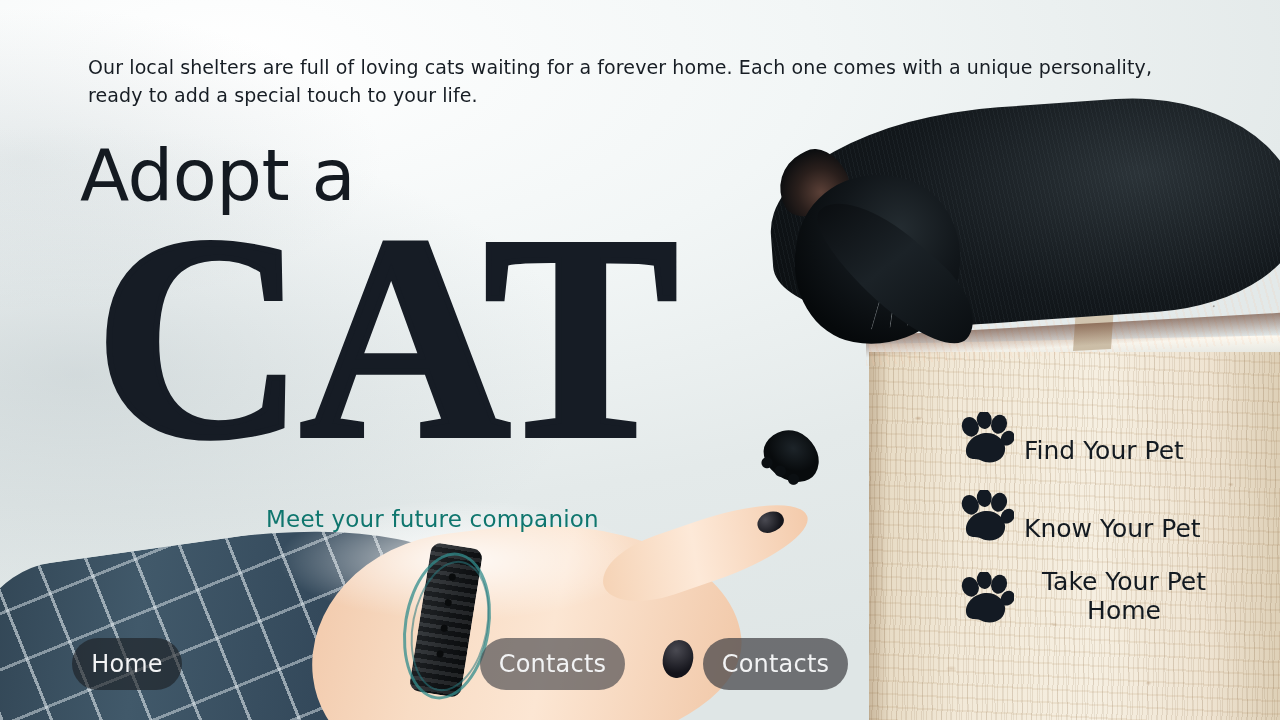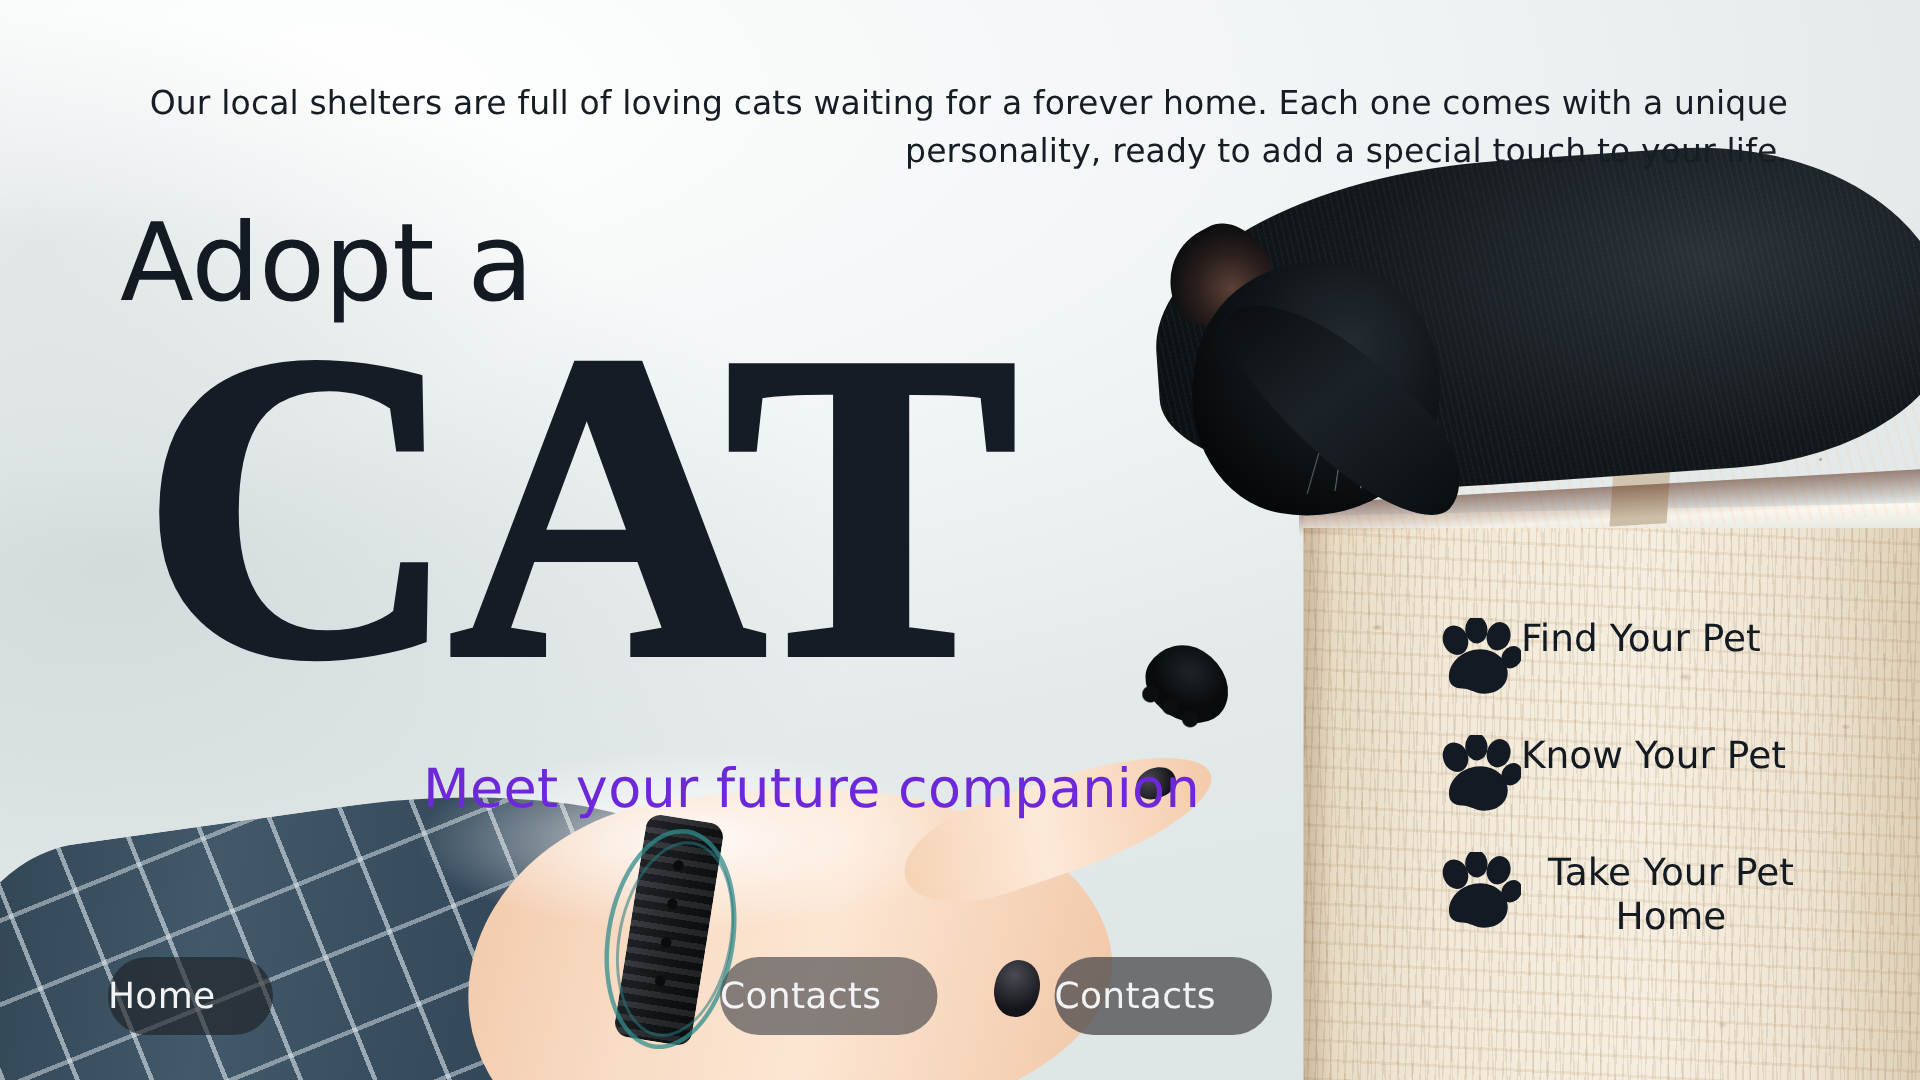--- a/index.html
+++ b/index.html
@@ -221,8 +221,8 @@
   
   .intro{
     position:absolute; left:88px; top:54px; width:1104px;
-    text-align:right;
-    font-size:22px; line-height:1.45;
+    text-align:left;
+    font-size:19px; line-height:1.45;
     color:#171d24; letter-spacing:.1px;
   }
   .adopt-a{

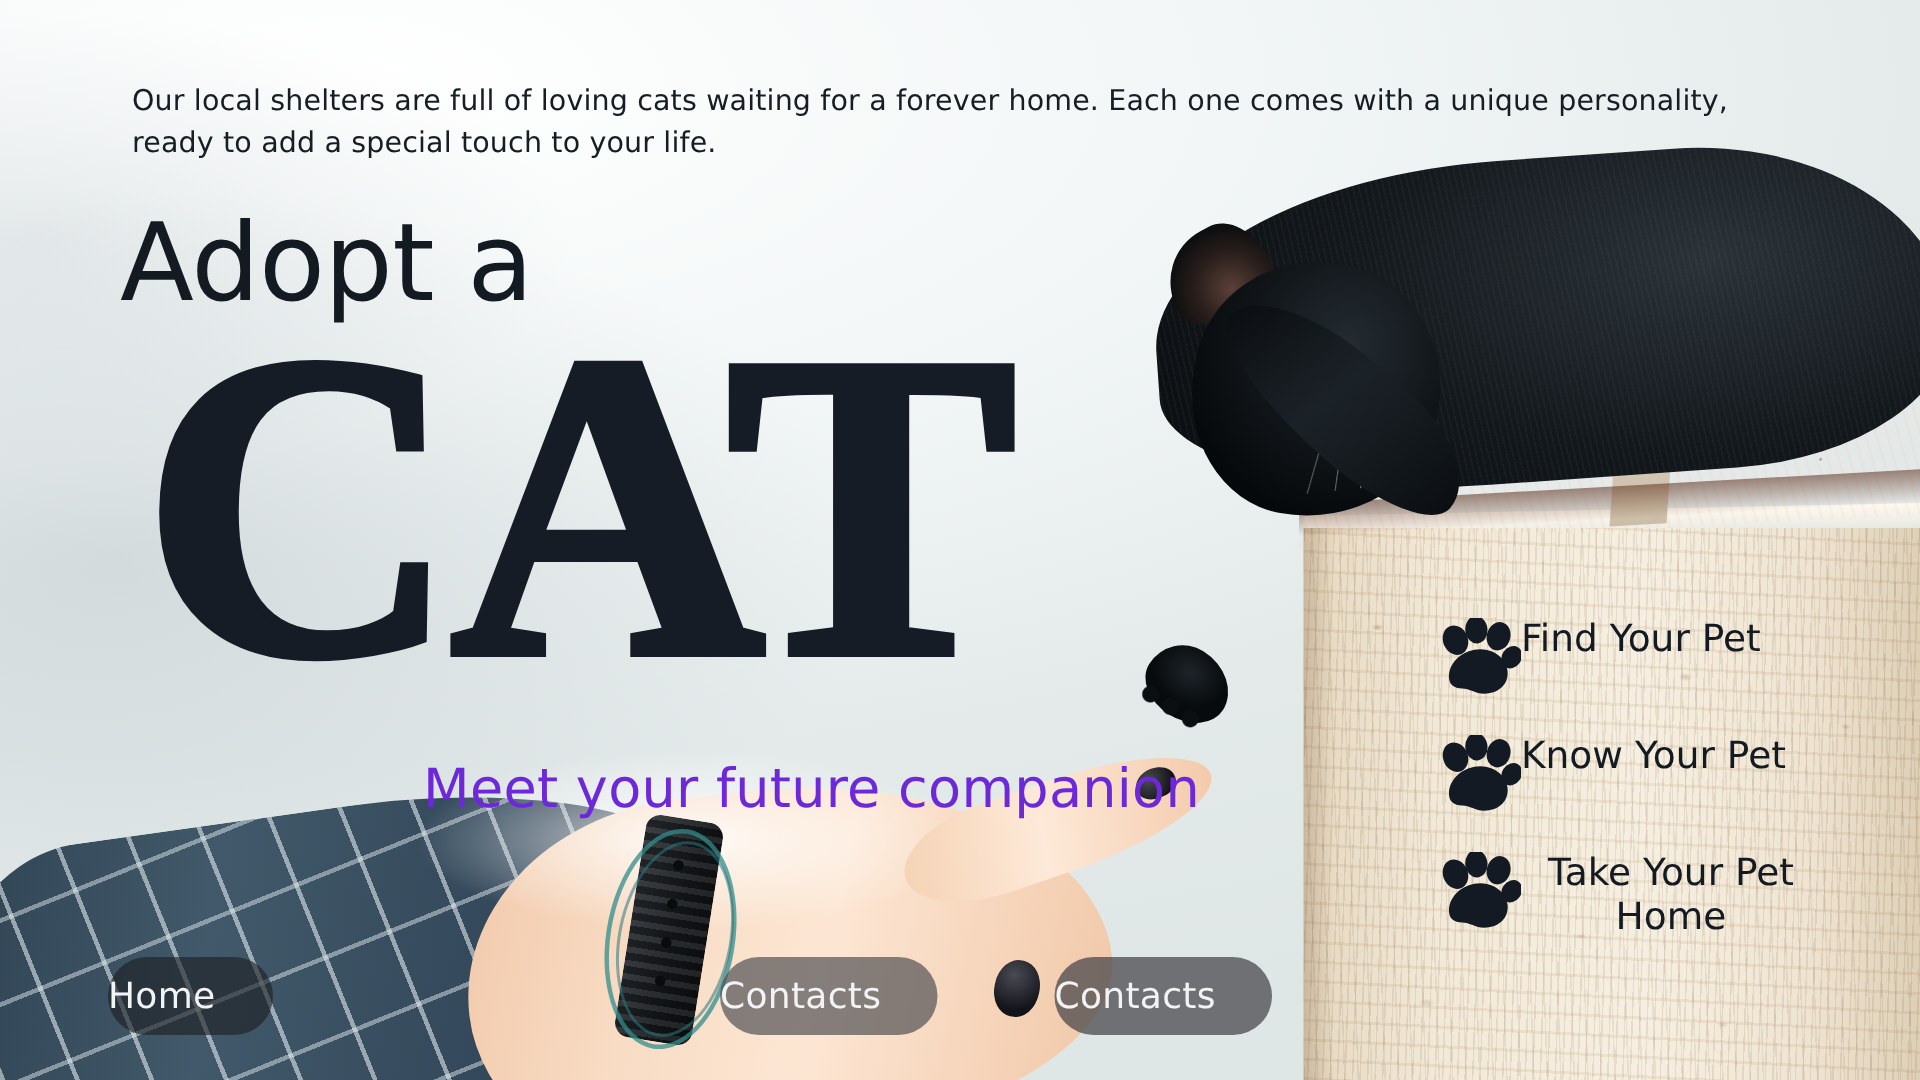--- a/index.html
+++ b/index.html
@@ -262,7 +262,7 @@
   
   .features{ position:absolute; left:958px; top:412px; width:300px; }
   .feature{
-    display:flex; align-items:flex-start; gap:0;
+    display:flex; align-items:flex-end; gap:10px;
     margin-bottom:24px;
   }
   .feature .label{

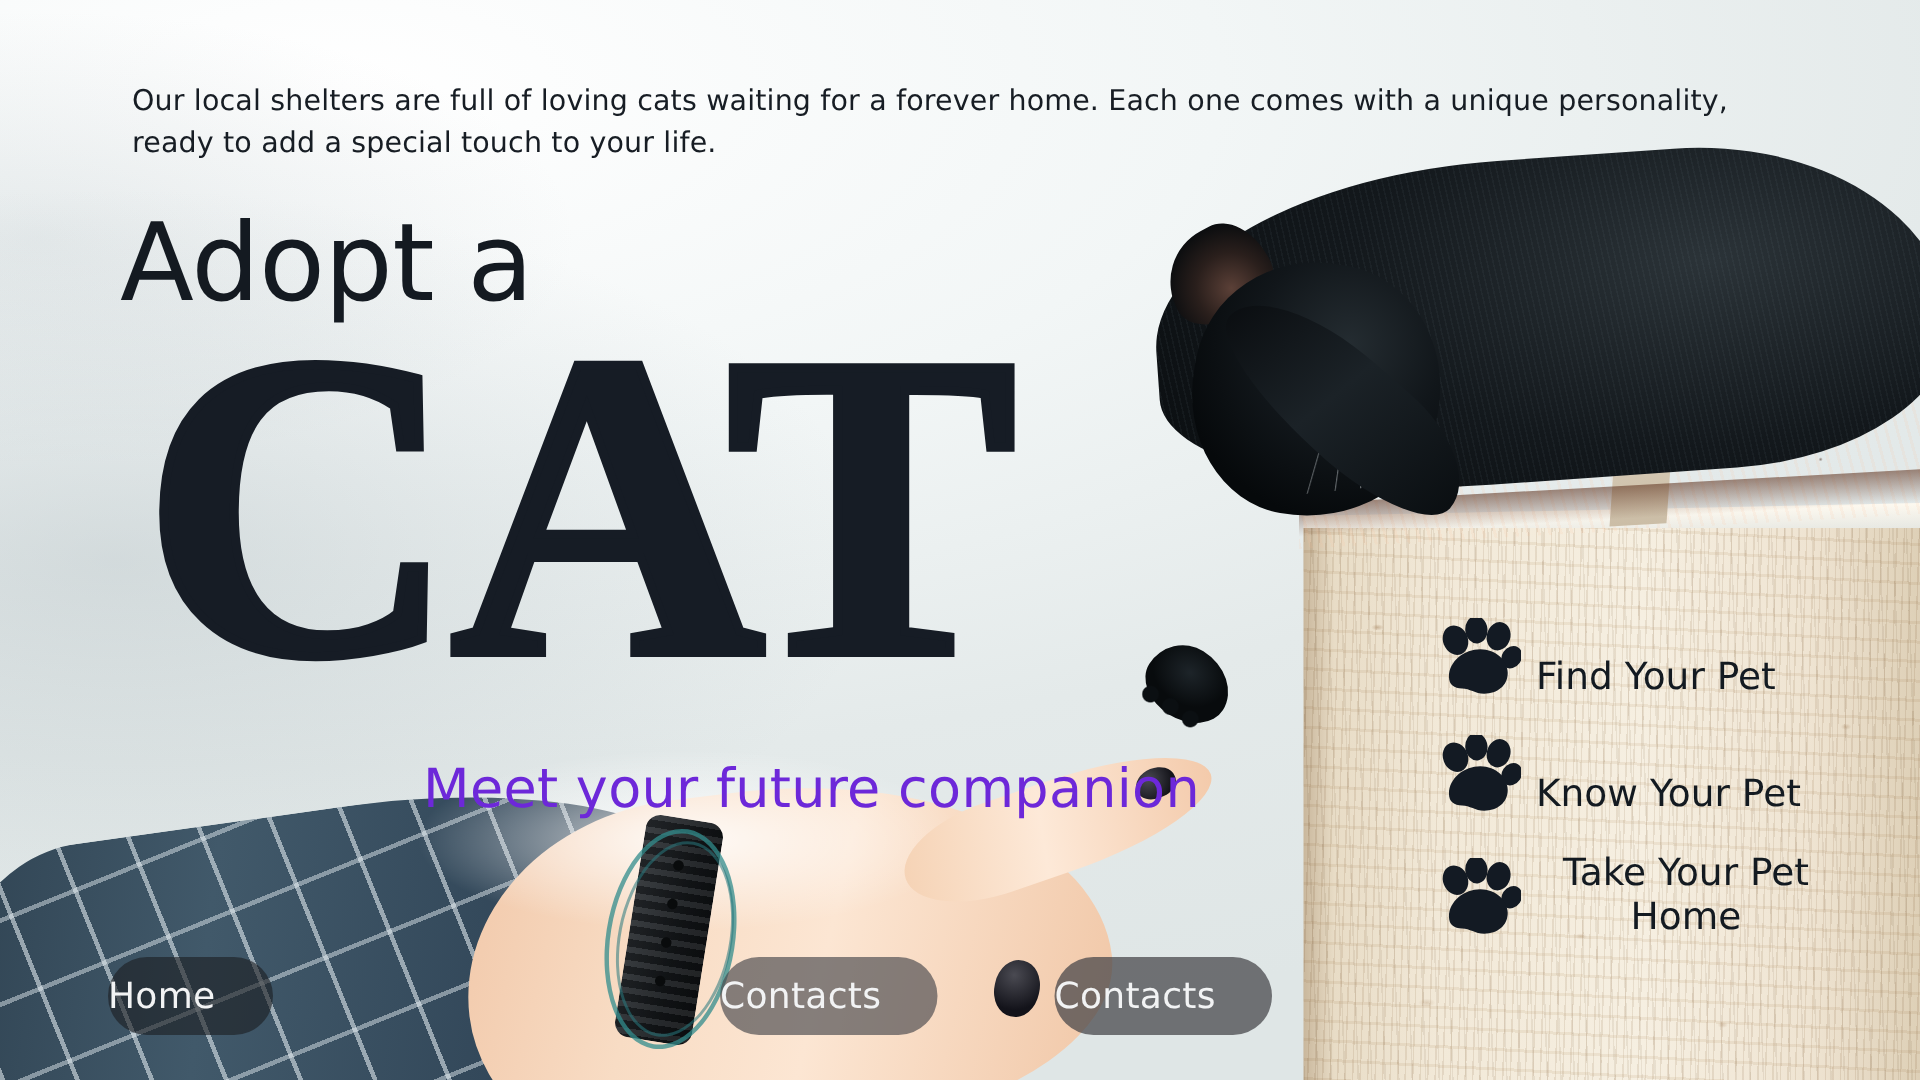--- a/index.html
+++ b/index.html
@@ -240,7 +240,7 @@
   }
   .subtitle{
     position:absolute; left:266px; top:506px;
-    font-size:36px; color:#6d28d9; letter-spacing:.2px;margin-left:16px;
+    font-size:23px; color:#0f766e; letter-spacing:.2px;
   }
 
   

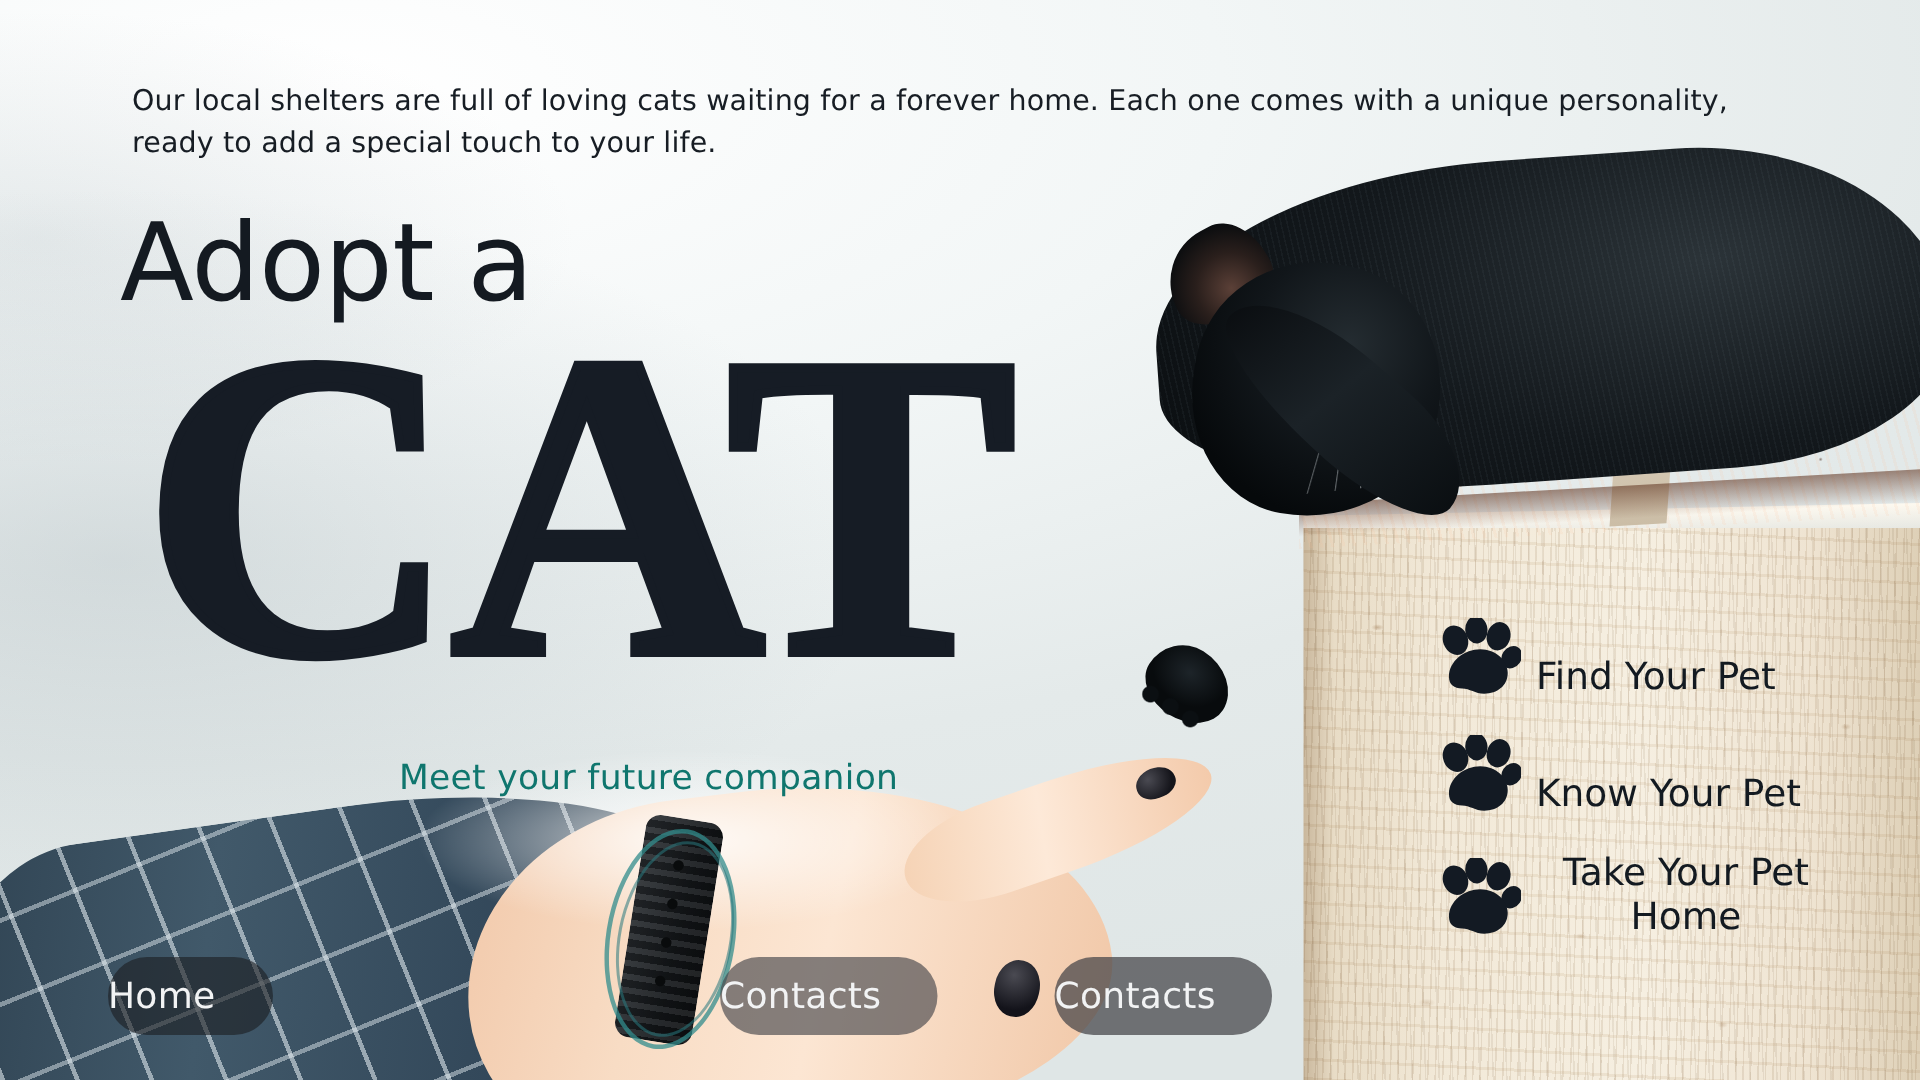--- a/index.html
+++ b/index.html
@@ -247,7 +247,7 @@
   .nav{ position:absolute; left:0; top:638px; width:880px; height:52px; }
   .pill{
     position:absolute; top:0; height:52px;
-    display:flex; align-items:center; 
+    display:flex; align-items:center; justify-content:center;
     border-radius:26px;
     color:#f2f3f4; font-size:24px; letter-spacing:.2px;
     background:rgba(28,28,30,.62);

